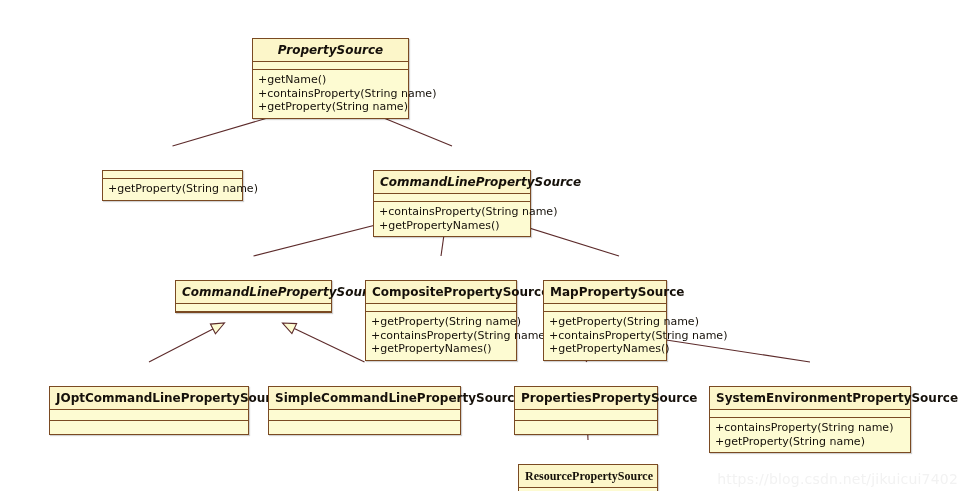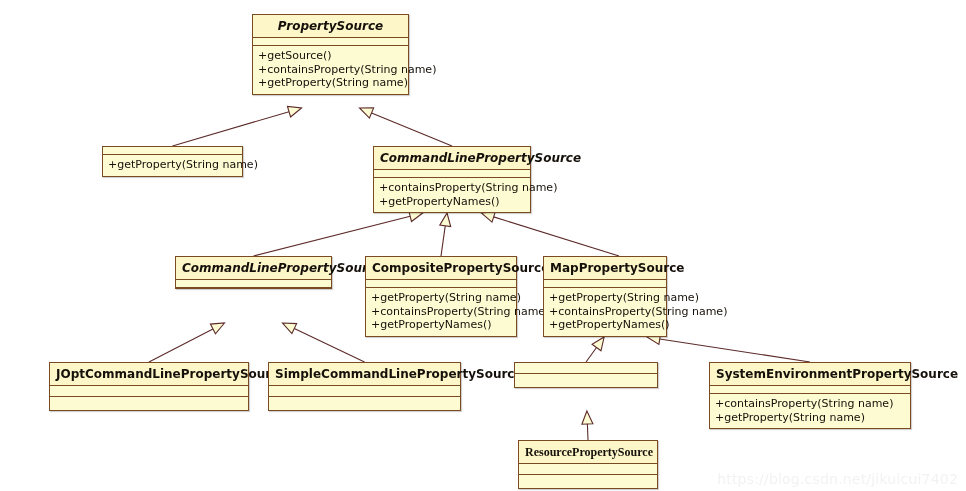--- a/index.html
+++ b/index.html
@@ -36,6 +36,7 @@
     box-sizing: border-box;
     box-shadow: 1px 1px 1px rgba(0,0,0,0.18);
     z-index: 3;
+    margin-top: 24px;
   }
   .uml-title {
     text-align: center;

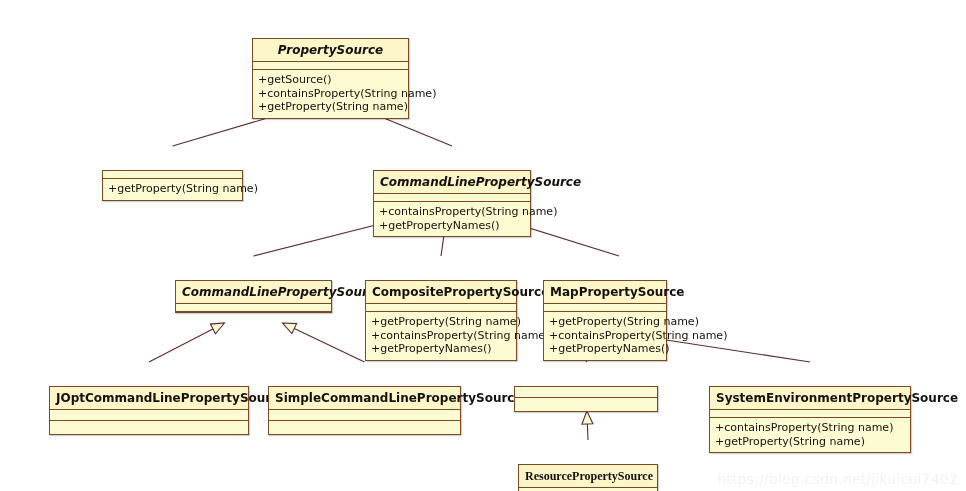--- a/index.html
+++ b/index.html
@@ -138,6 +138,7 @@
         <div class="uml-title abstract">PropertySource</div>
         <div class="uml-attrs"></div>
         <div class="uml-methods">
+          <div class="uml-method">+getName()</div>
           <div class="uml-method">+getSource()</div>
           <div class="uml-method">+containsProperty(String name)</div>
           <div class="uml-method">+getProperty(String name)</div>

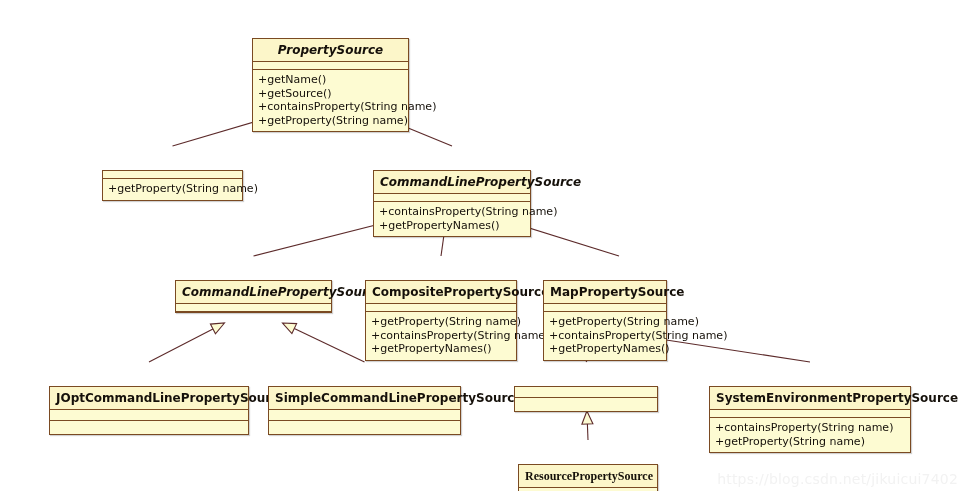--- a/index.html
+++ b/index.html
@@ -139,7 +139,6 @@
         <div class="uml-attrs"></div>
         <div class="uml-methods">
           <div class="uml-method">+getName()</div>
-          <div class="uml-method">+getSource()</div>
           <div class="uml-method">+containsProperty(String name)</div>
           <div class="uml-method">+getProperty(String name)</div>
         </div>

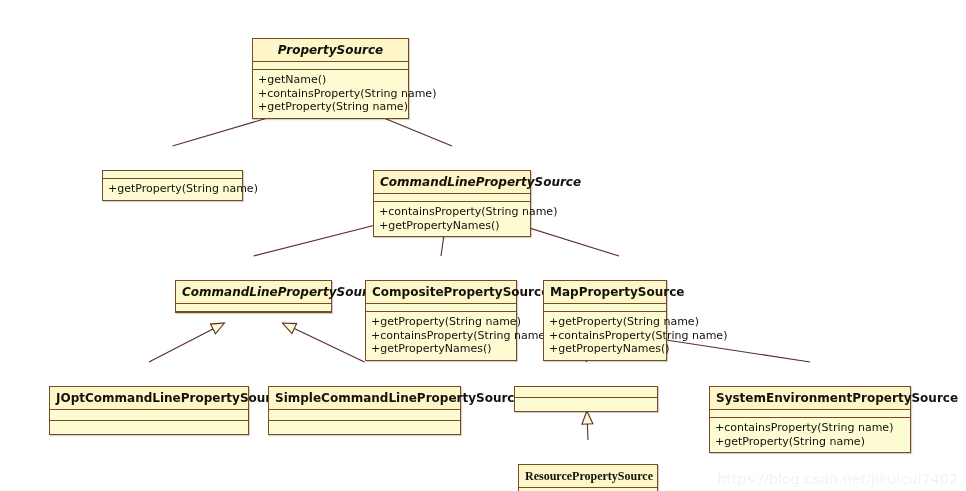--- a/index.html
+++ b/index.html
@@ -190,6 +190,7 @@
         <div class="uml-methods empty"></div>
       </div>
       <div class="uml-class" style="left: 514px; top: 362px; width: 144px;">
+        <div class="uml-title">PropertiesPropertySource</div>
         <div class="uml-attrs tall"></div>
         <div class="uml-methods empty"></div>
       </div>

